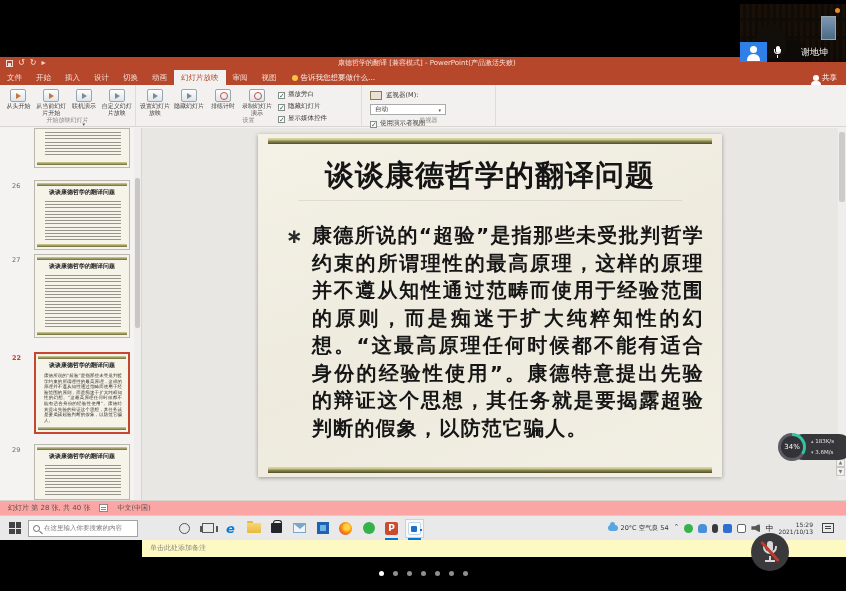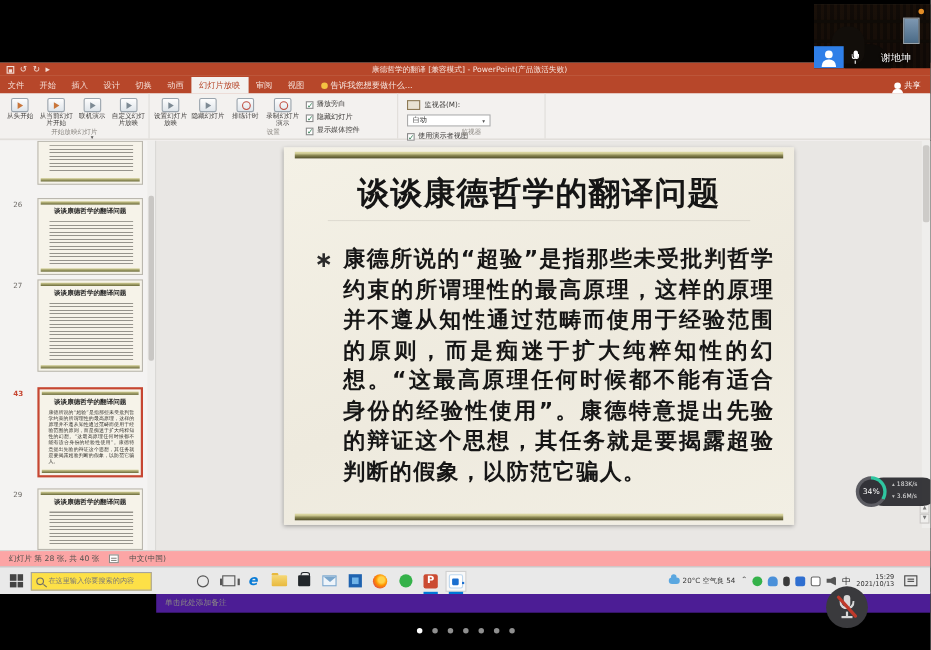--- a/index.html
+++ b/index.html
@@ -313,7 +313,7 @@
           <div class="gold-band bot"></div>
         </div>
 
-        <span class="thumb-num sel" style="top:226px;">43</span>
+        <span class="thumb-num sel" style="top:226px;">22</span>
         <div class="thumb selected" style="top:224px; height:82px;">
           <div class="gold-band top"></div>
           <div class="mini-title">谈谈康德哲学的翻译问题</div>

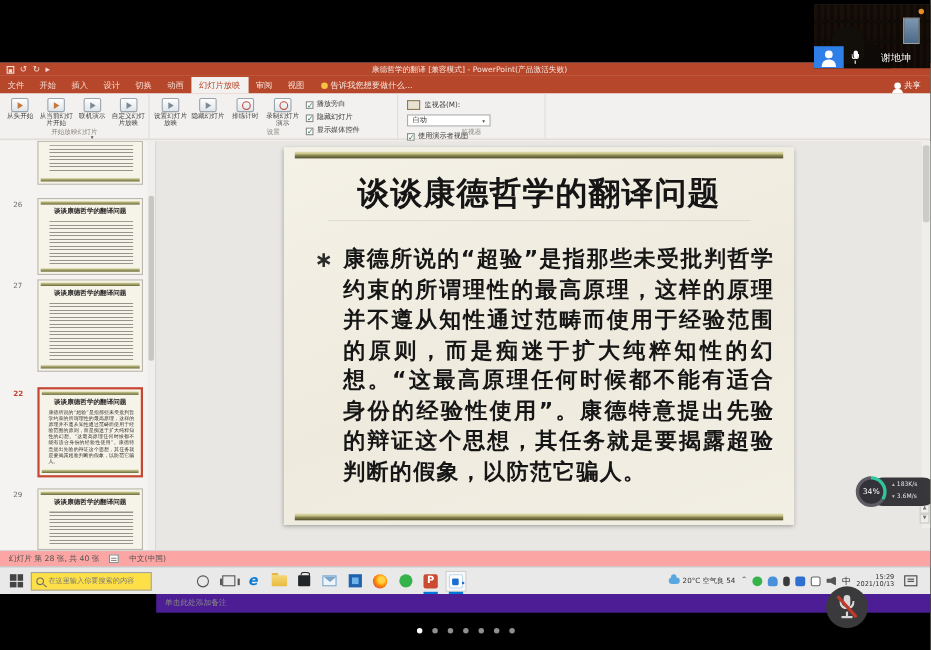--- a/index.html
+++ b/index.html
@@ -112,7 +112,7 @@
      linear-gradient(#444,#444) 7px 0/5px 6px no-repeat,
      linear-gradient(#444,#444) 0 7px/6px 5px no-repeat,
      linear-gradient(#444,#444) 7px 7px/5px 5px no-repeat; }
-  .searchbox { width:110px; height:17px; background:#fde047; border:1px solid #a5a3a1; margin-left:6px; display:flex; align-items:center; gap:4px; padding:0 4px; flex:none; }
+  .searchbox { width:110px; height:17px; background:#ffffff; border:1px solid #a5a3a1; margin-left:6px; display:flex; align-items:center; gap:4px; padding:0 4px; flex:none; }
   .mag { width:7px; height:7px; border:1px solid #6d6b68; border-radius:50%; position:relative; flex:none; }
   .mag::after { content:""; position:absolute; left:5px; top:6px; width:4px; height:1px; background:#6d6b68; transform:rotate(40deg); }
   .searchbox span { font-size:6.5px; color:#7a7876; white-space:nowrap; }

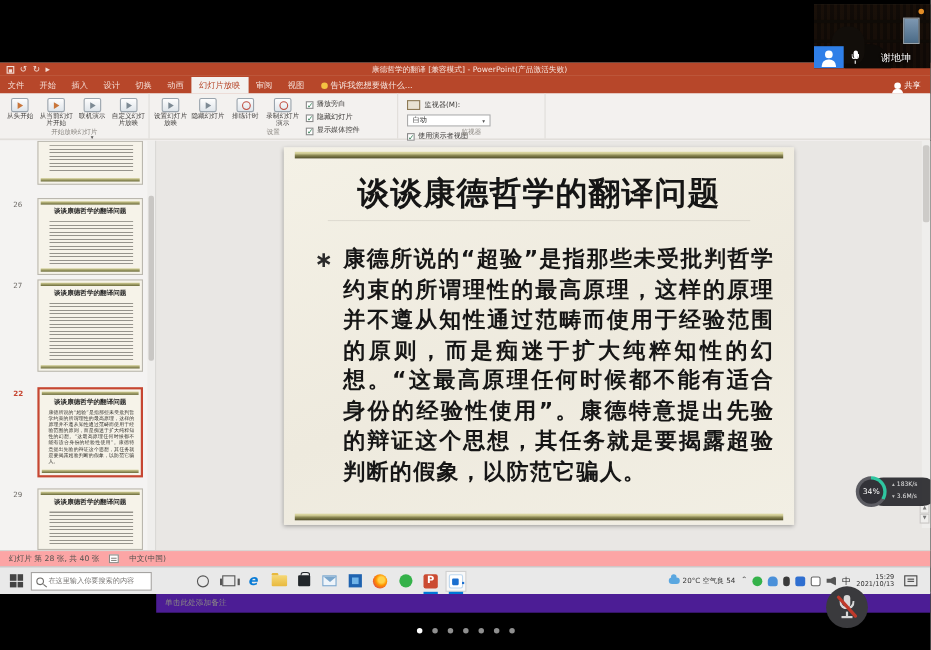--- a/index.html
+++ b/index.html
@@ -91,7 +91,7 @@
   .slide-nav { position:absolute; right:1px; top:330px; width:9px; }
   .slide-nav .nbtn { width:9px; height:9px; background:#f0efed; border:1px solid #c8c6c3; font-size:4.5px; color:#777; text-align:center; line-height:8px; }
 
-  .notespane { position:absolute; left:142px; right:0; top:410px; height:19px; background:#4c1d95; border-top:1px solid #d5d3d0; display:flex; align-items:center; }
+  .notespane { position:absolute; left:142px; right:0; top:410px; height:19px; background:#fef9c3; border-top:1px solid #d5d3d0; display:flex; align-items:center; }
   .notespane span { font-size:7px; color:#8a8884; margin-left:8px; }
 
   .statusbar { position:absolute; left:0; top:443px; width:100%; height:15px; background:#fca5a5; border-top:1px solid #d8d6d3; display:flex; align-items:center; font-size:7px; color:#55524e; }

